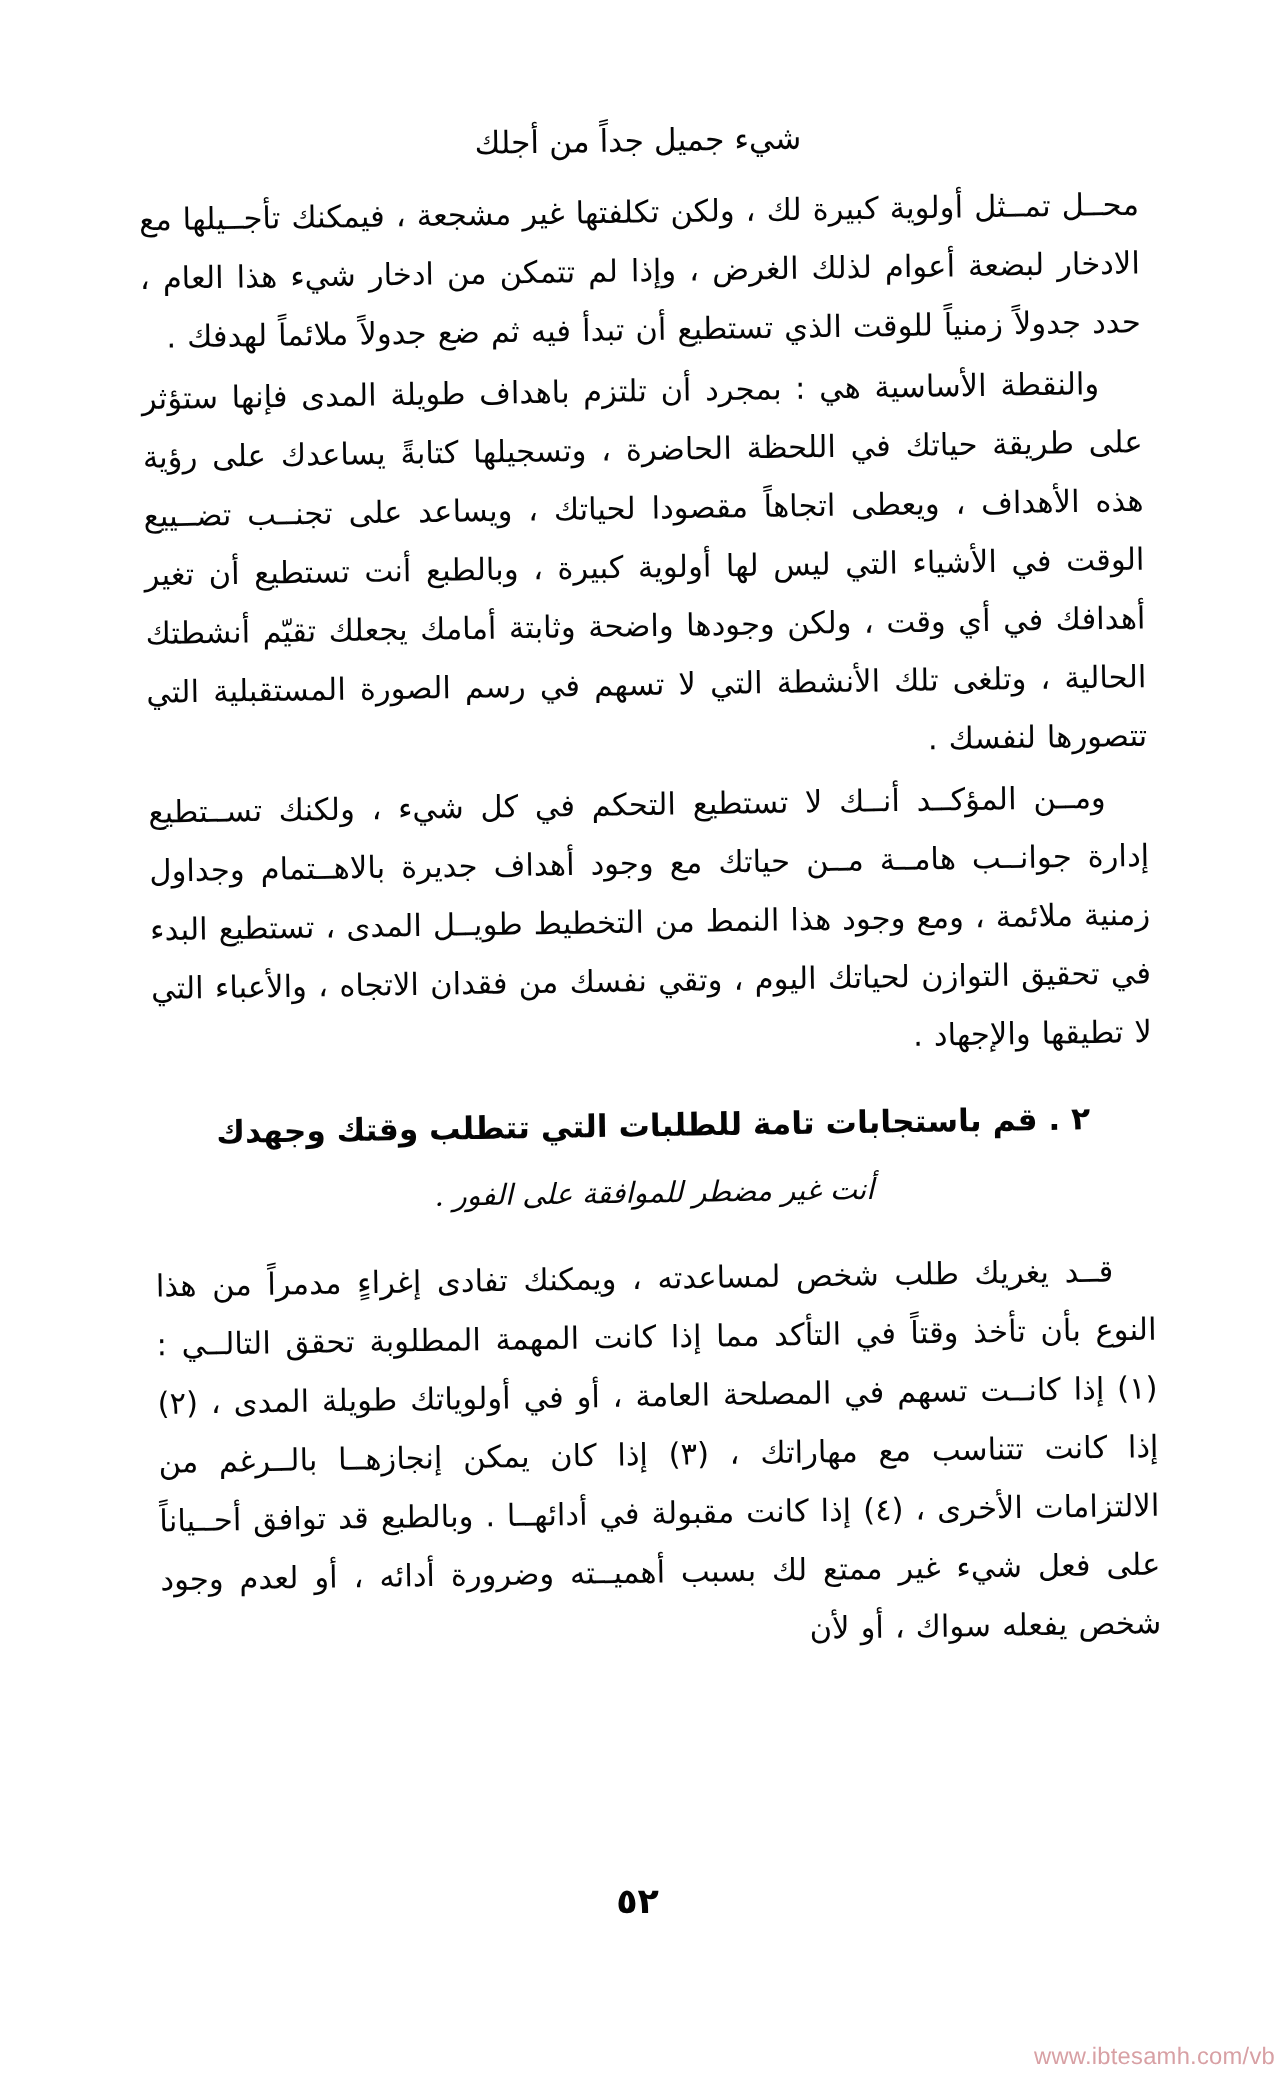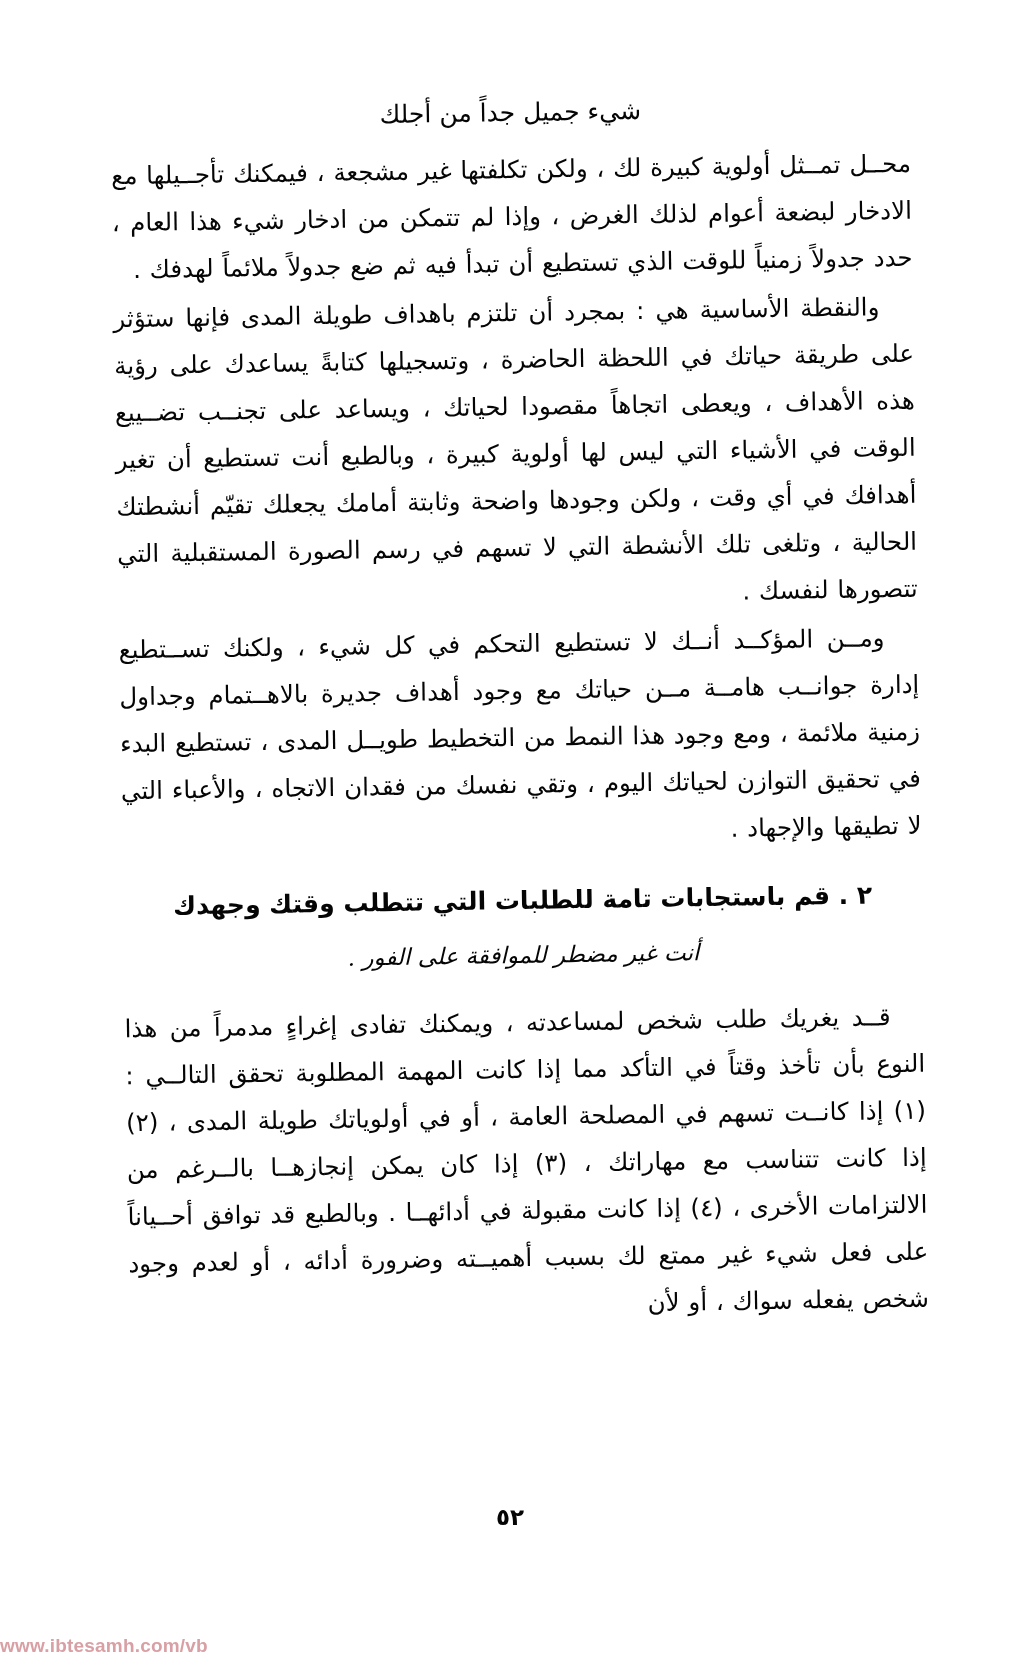--- a/index.html
+++ b/index.html
@@ -90,7 +90,7 @@
     right: 0;
     text-align: center;
     font-family: "DejaVu Sans", sans-serif;
-    font-size: 23px;
+    font-size: 28px;
     color: #000000;
     font-weight: 600;
     letter-spacing: 1px;

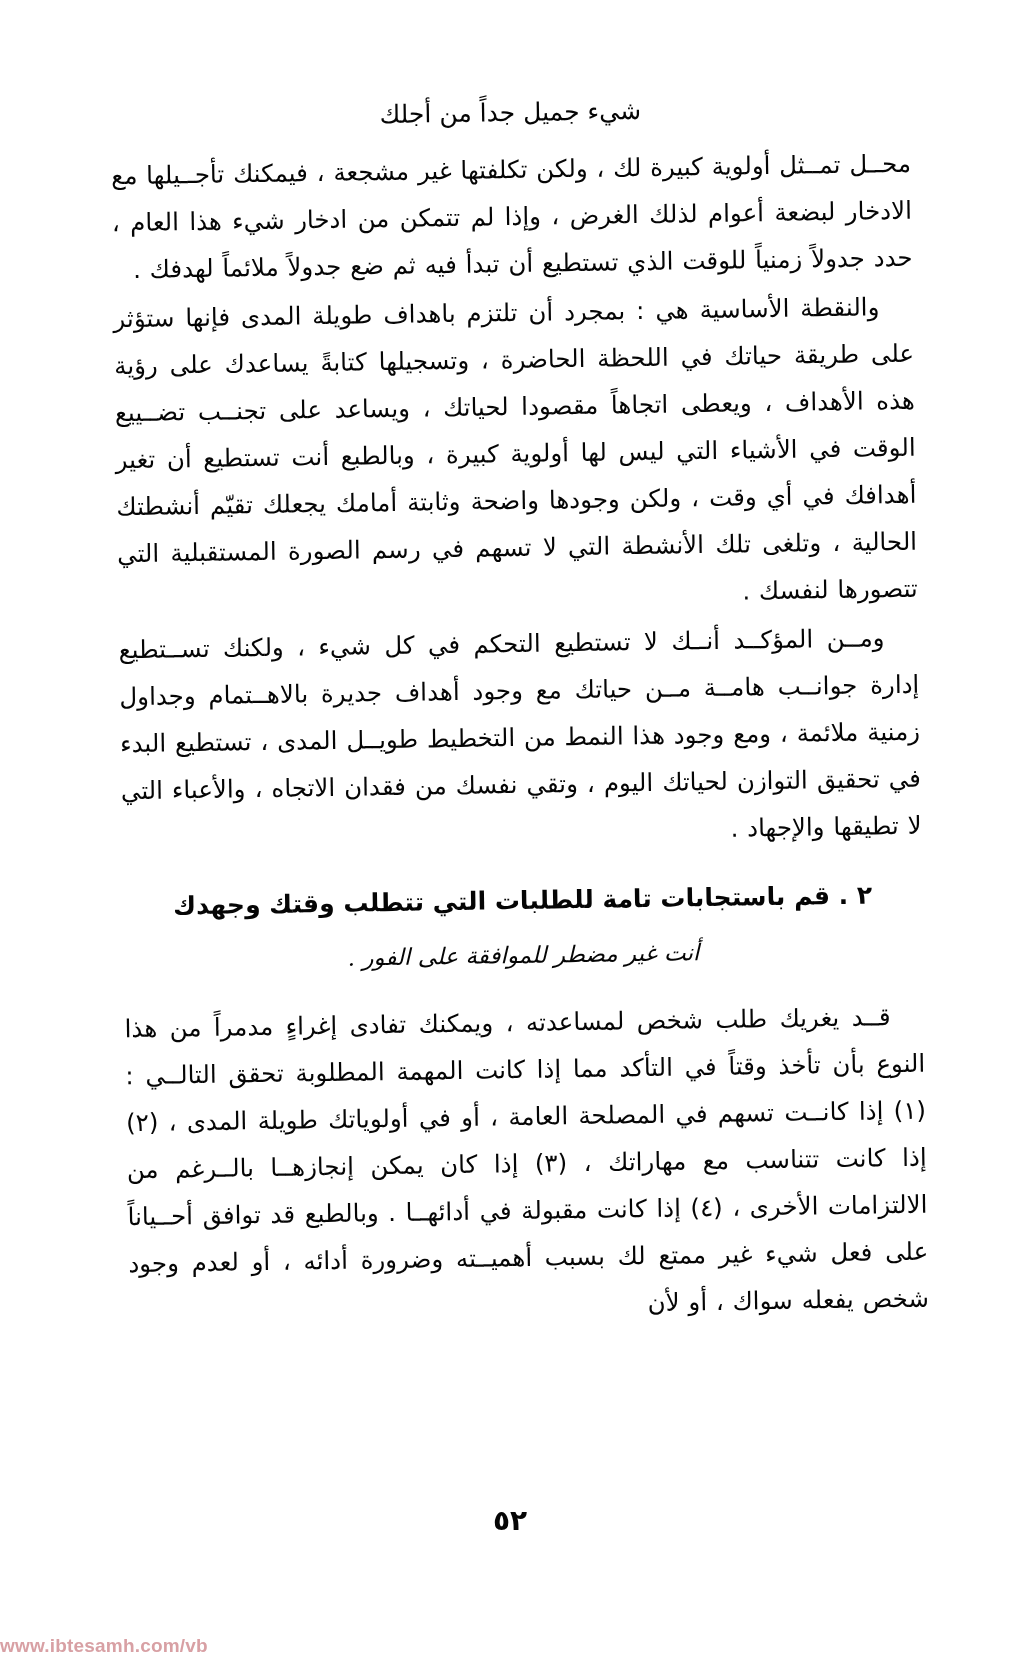--- a/index.html
+++ b/index.html
@@ -101,12 +101,12 @@
     top: 1625px;
     left: 0;
     right: 0;
-    text-align: left;
+    text-align: right;
     direction: ltr;
     font-family: "Liberation Sans", sans-serif;
     font-size: 19px;
     letter-spacing: 0.2px;
-    font-weight: 700;
+    font-weight: 400;
   }
 </style>
 </head>

